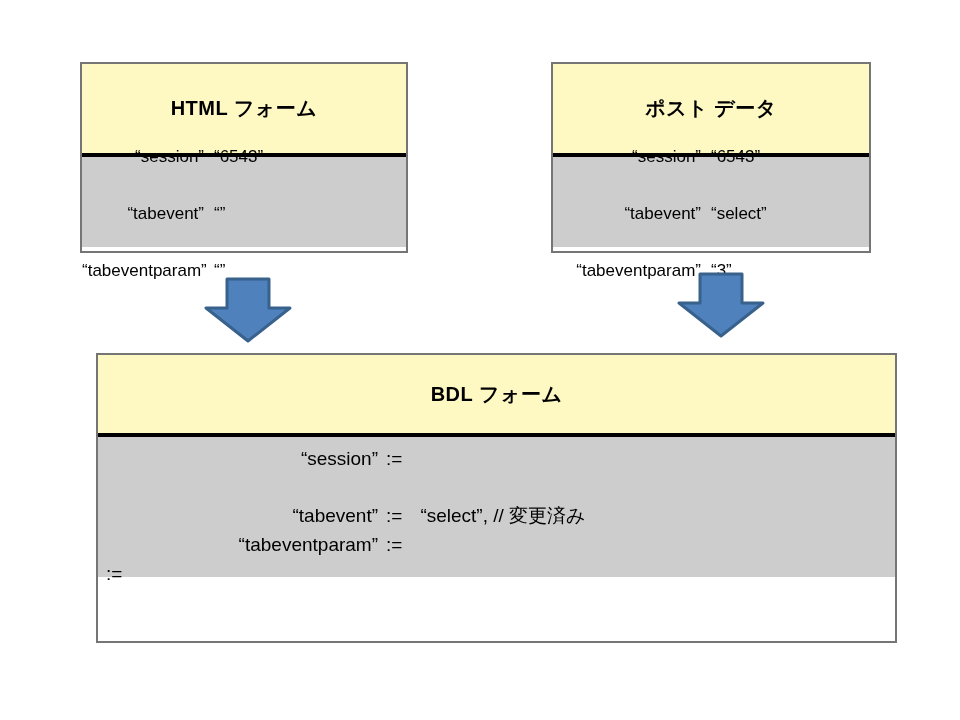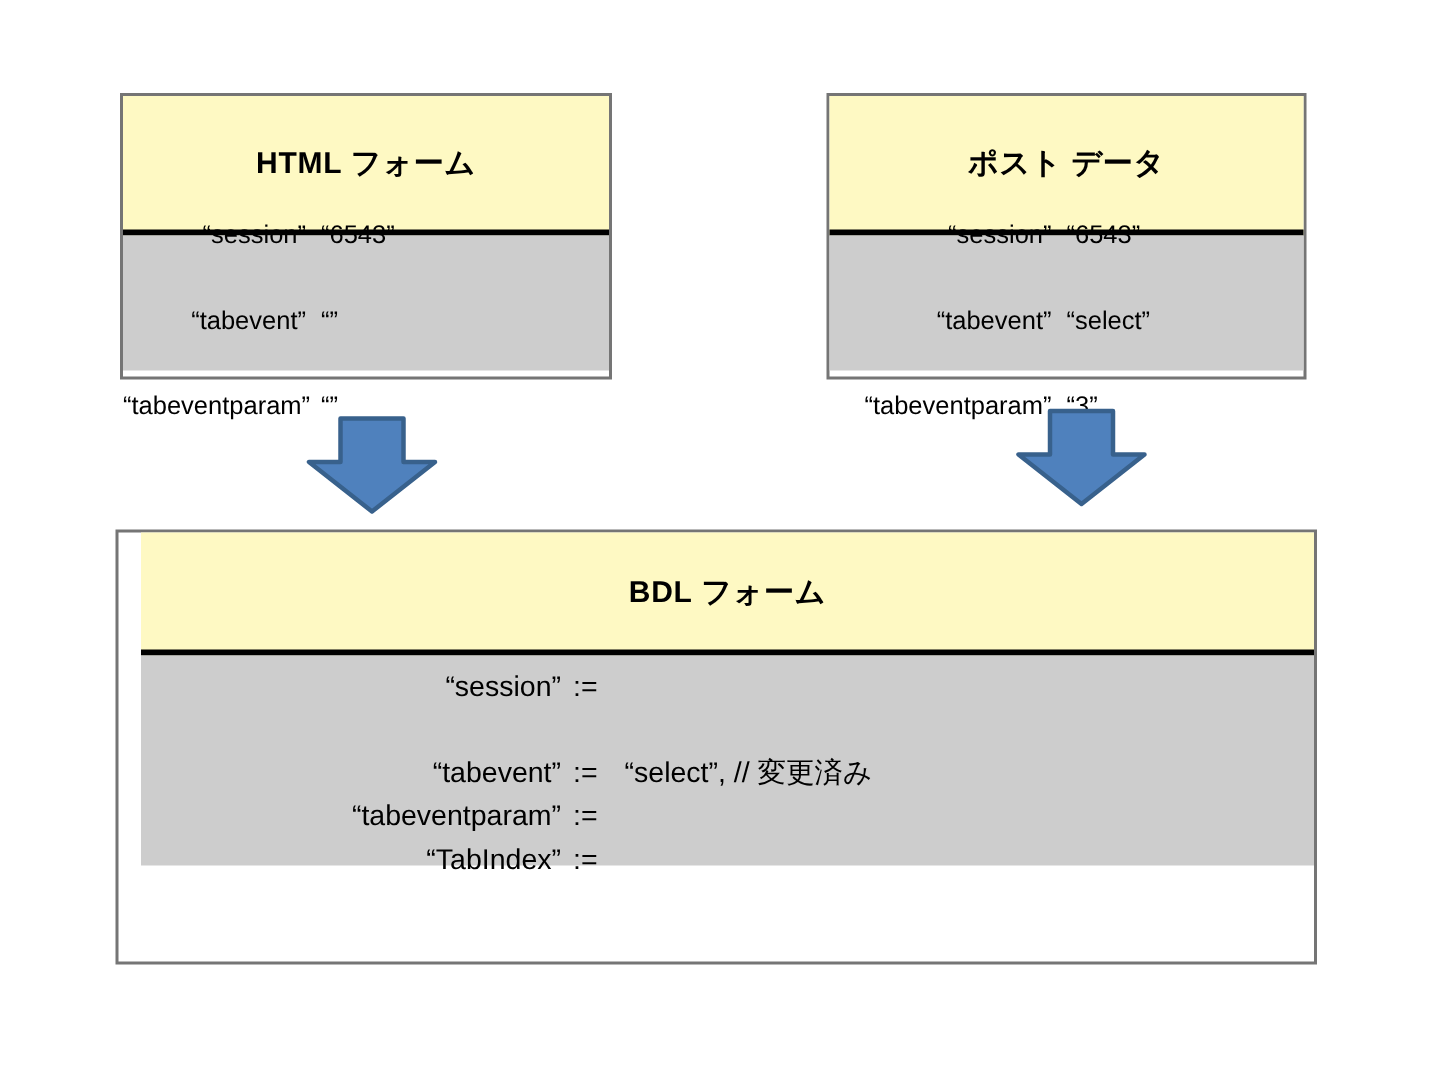--- a/index.html
+++ b/index.html
@@ -40,7 +40,7 @@
   .post-box .row .name{width:148px;}
 
   
-  .bdl-box{left:77px;top:353px;width:801px;height:290px;padding-left:15px;}
+  .bdl-box{left:96px;top:353px;width:801px;height:290px;}
   .bdl-box .box-header{height:82px;}
   .bdl-box .box-body{height:140px;padding-top:7px;}
   .bdl-box .row{font-size:19px;line-height:29px;}

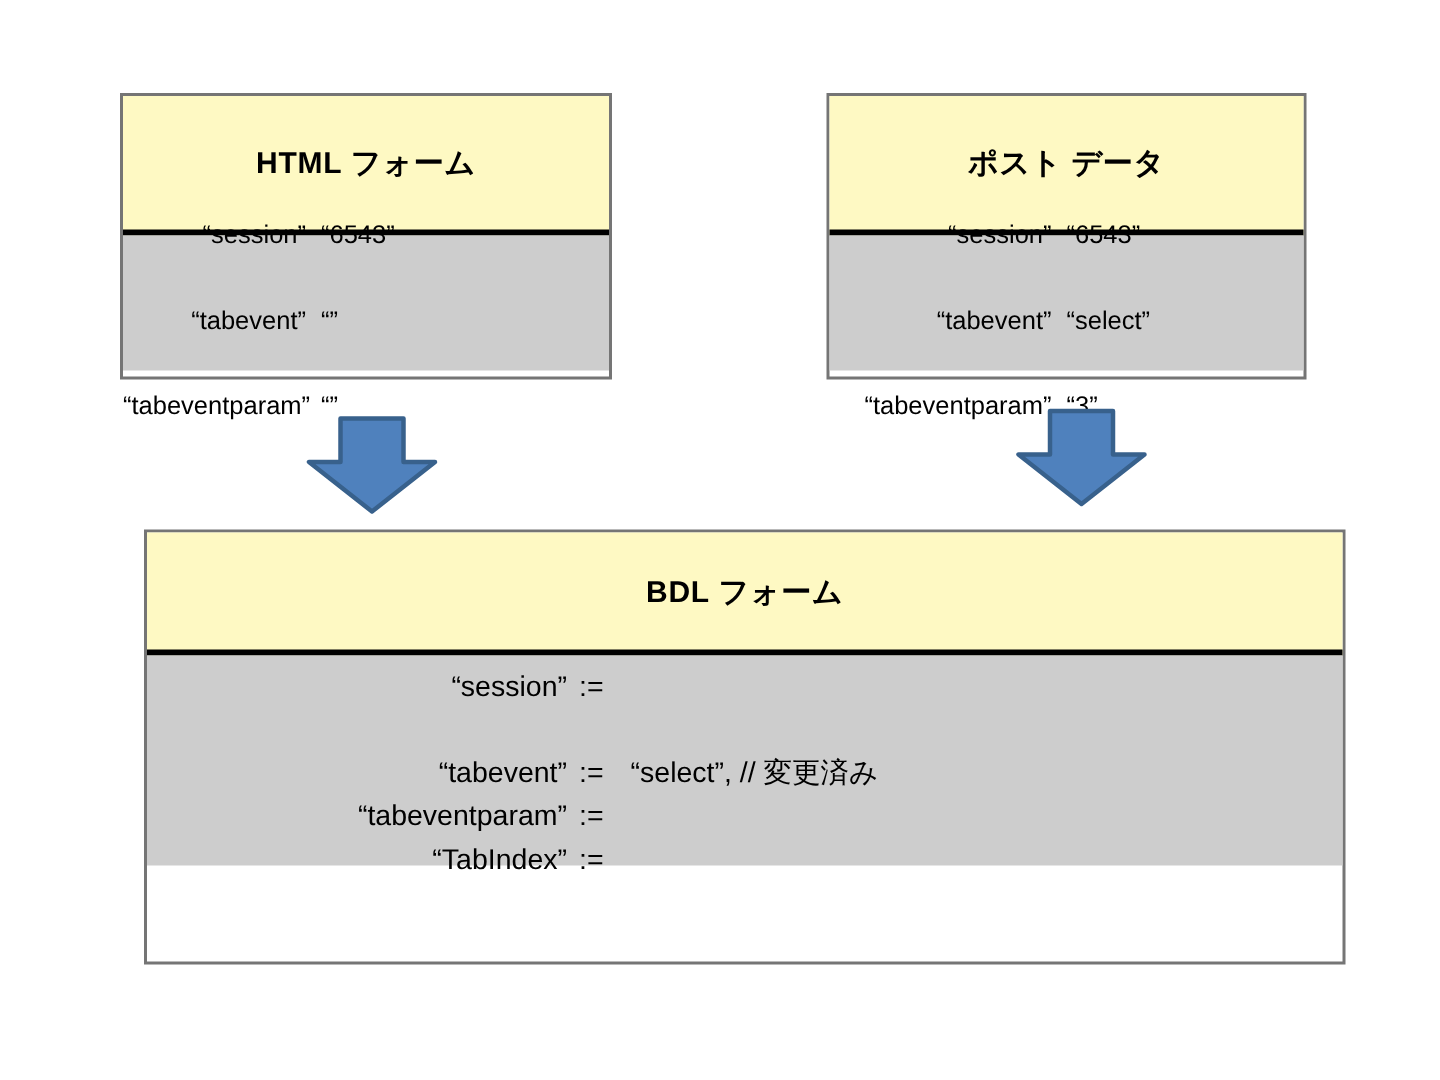--- a/index.html
+++ b/index.html
@@ -121,7 +121,6 @@
         <span class="op">:=</span>
       </div>
       <div class="row">
-        <span class="name">“TabIndex”</span>
         <span class="op">:=</span>
       </div>
     </div>

